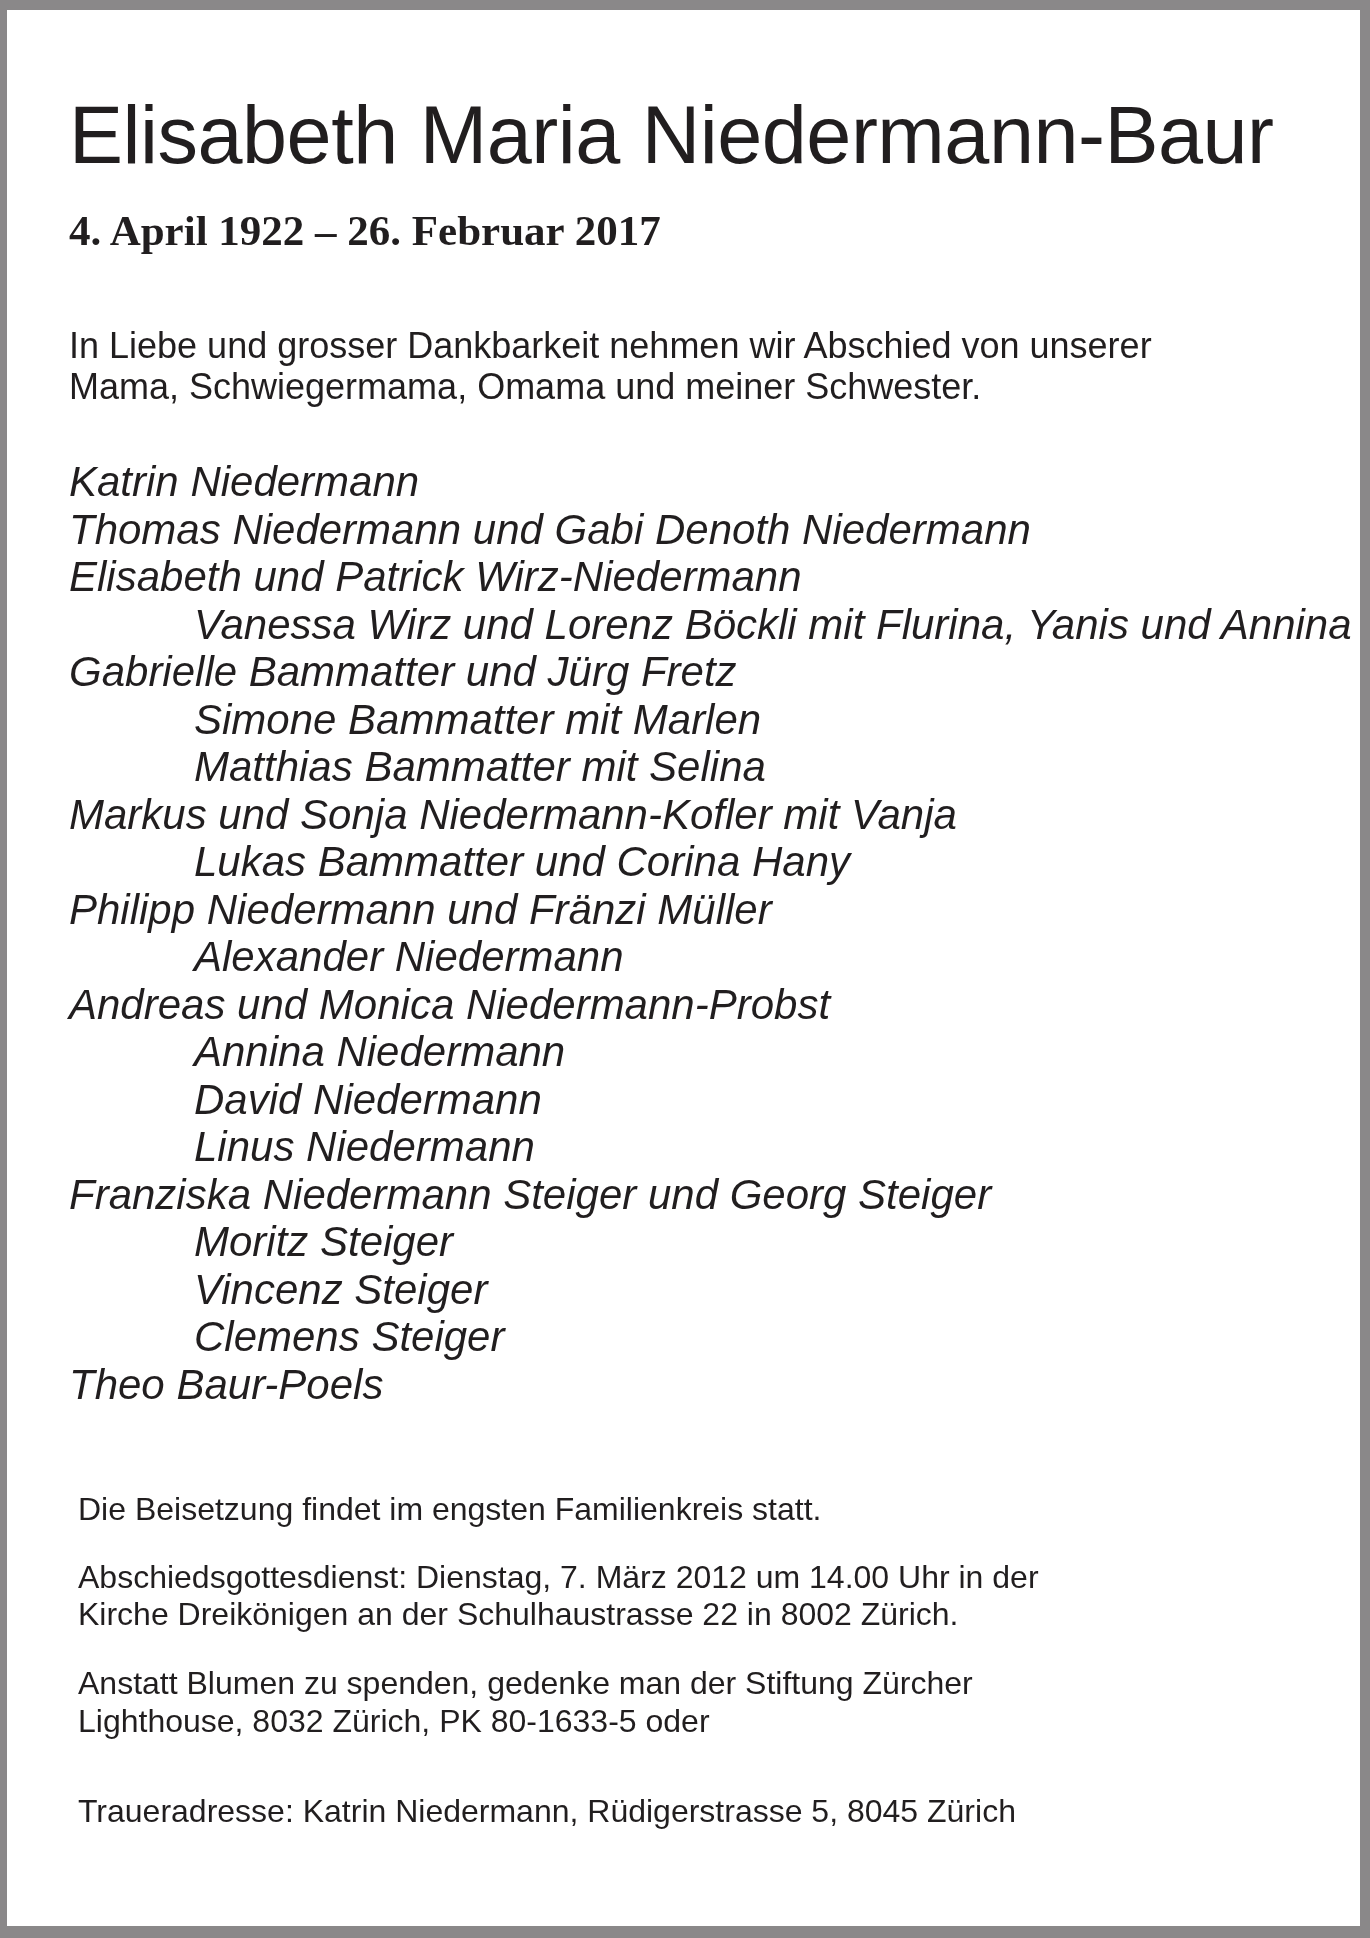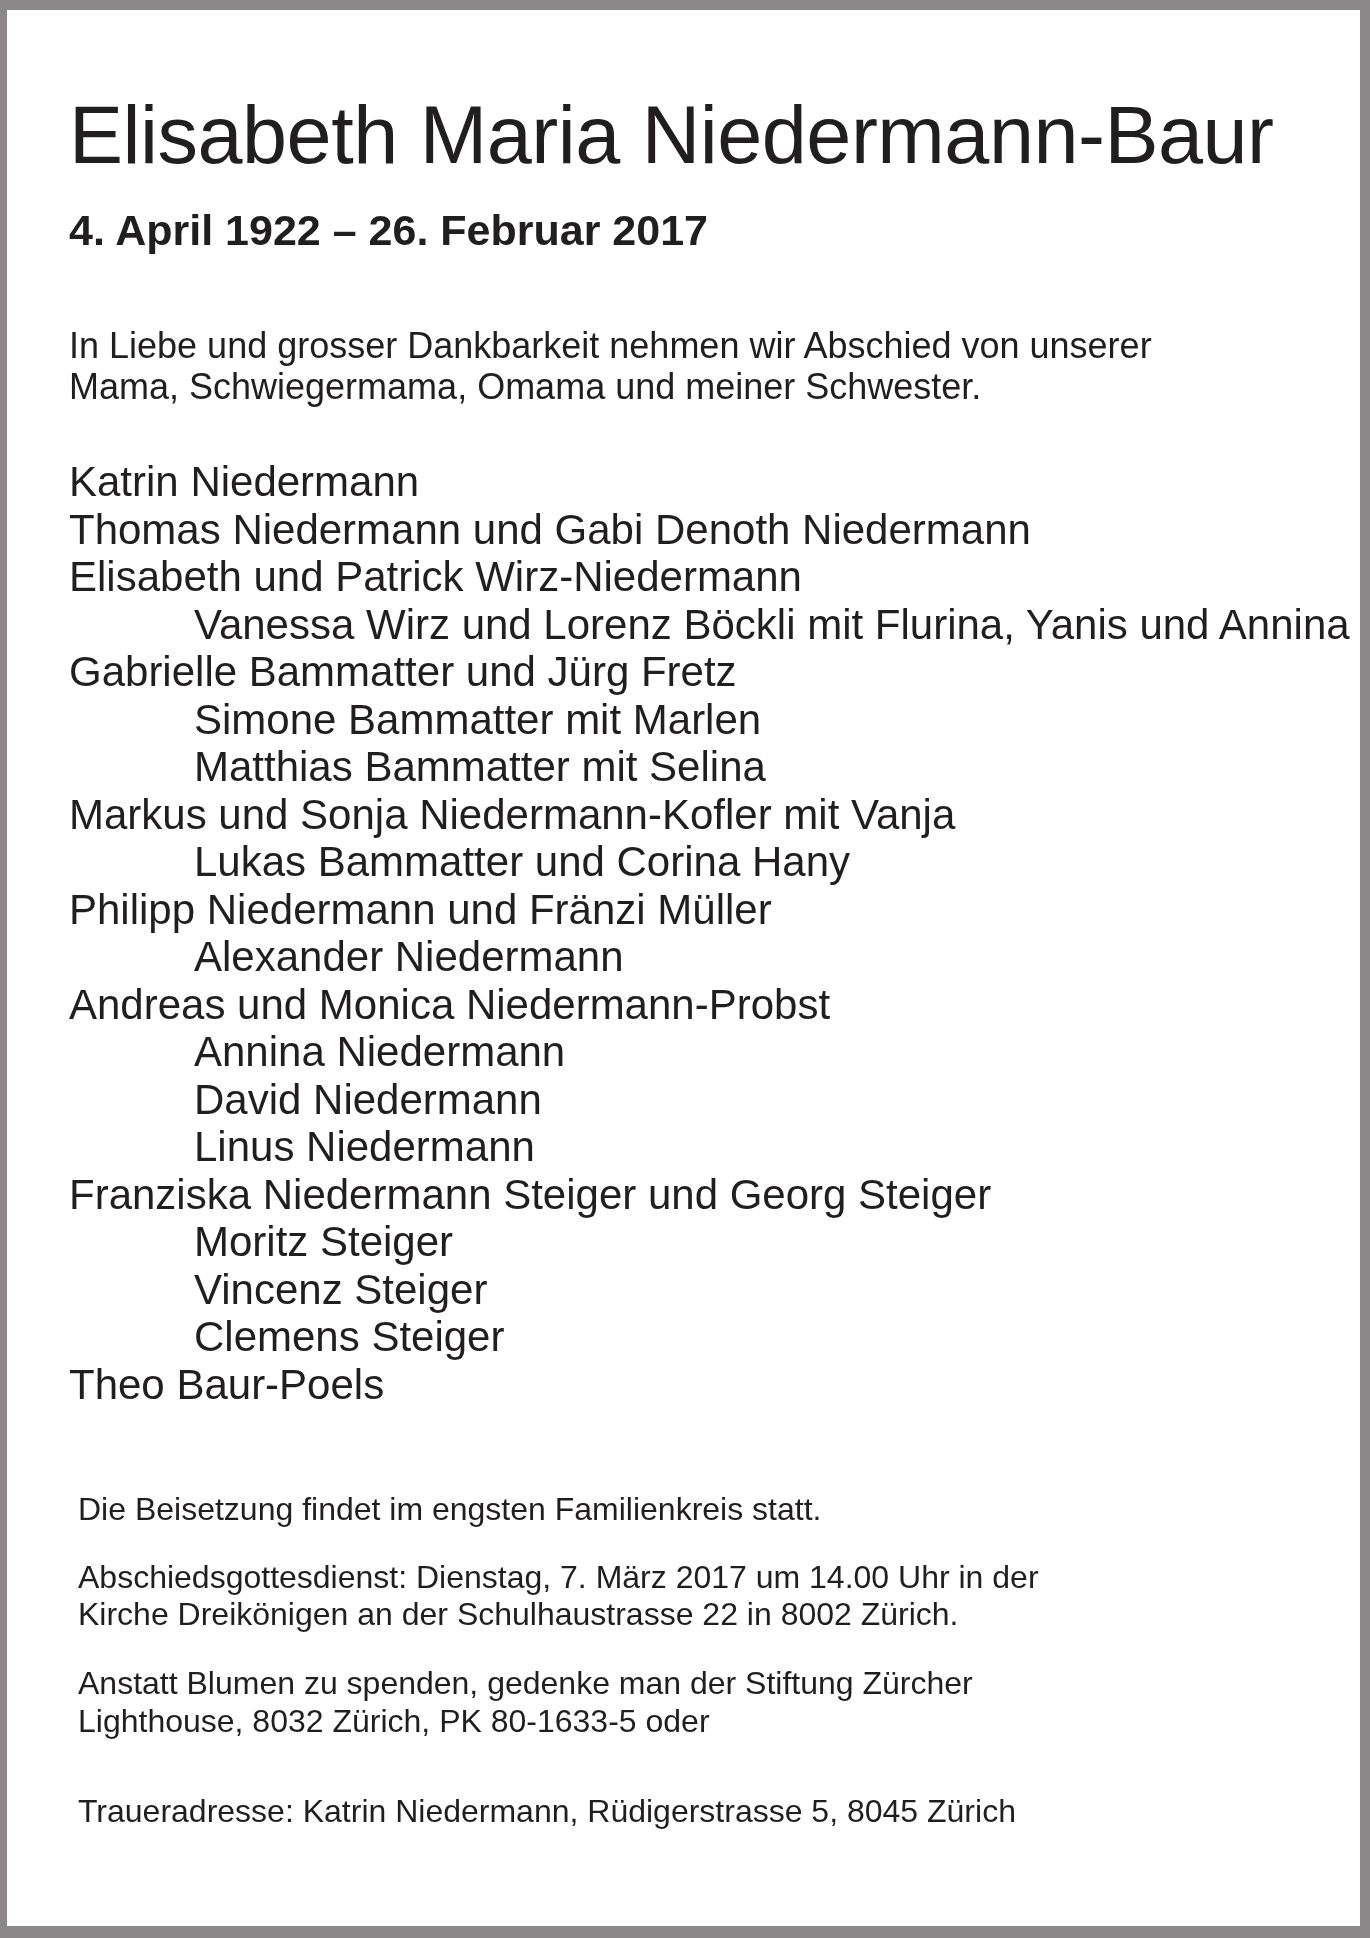--- a/index.html
+++ b/index.html
@@ -37,6 +37,7 @@
     font-size:43px;
     font-weight:bold;
     line-height:1;
+    font-family:Liberation Serif, serif;
   }
   .intro{
     top:325px;

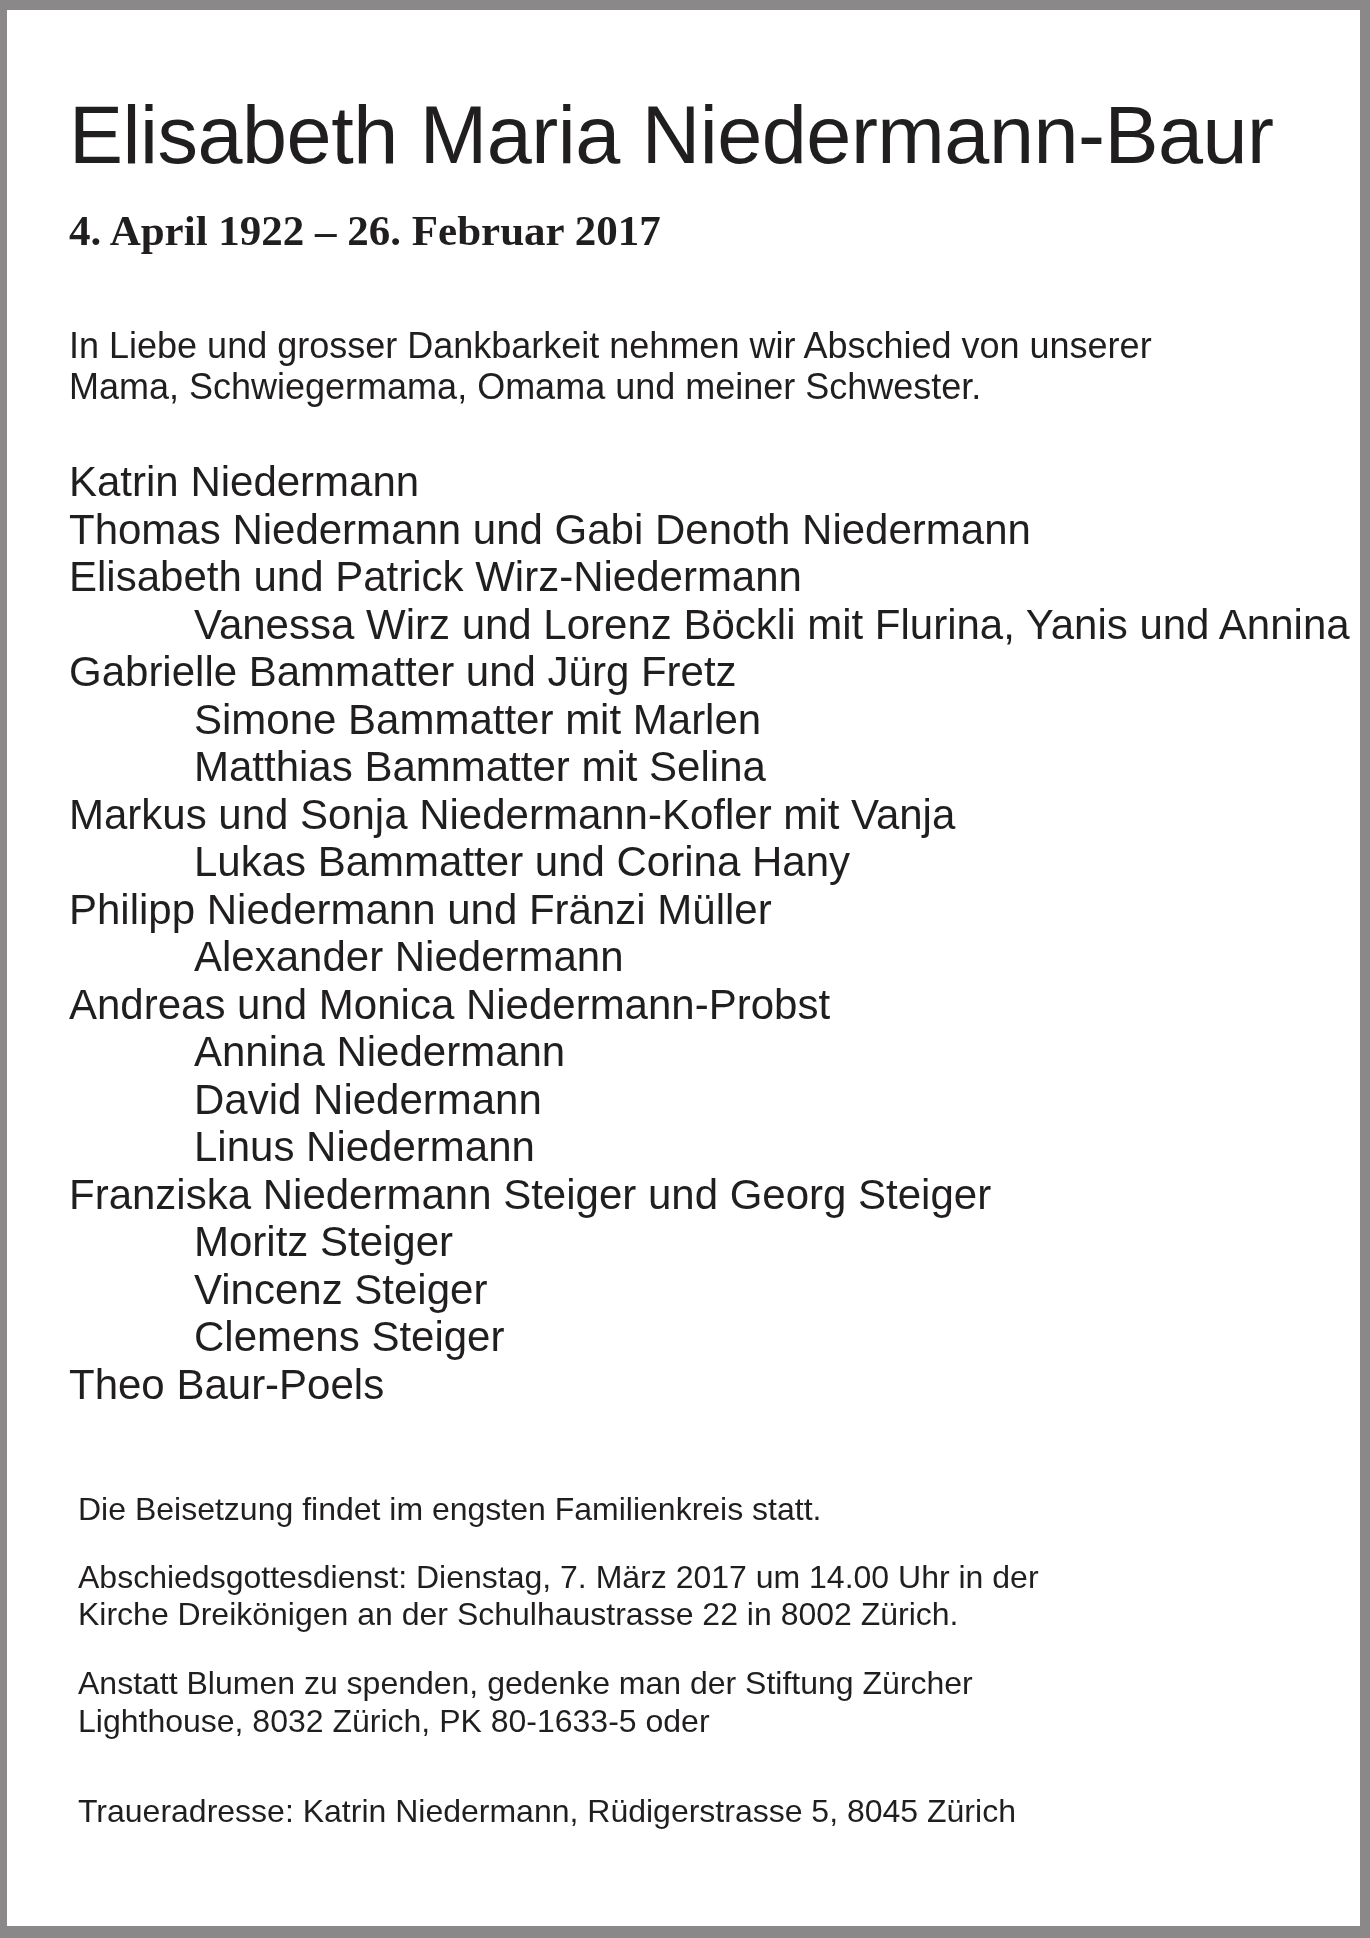--- a/index.html
+++ b/index.html
@@ -48,6 +48,7 @@
   .family-list{
     top:458px;
     font-size:42px;
+    font-style:italic;
     line-height:47.5px;
   }
   .family-member.indented{padding-left:125px;}

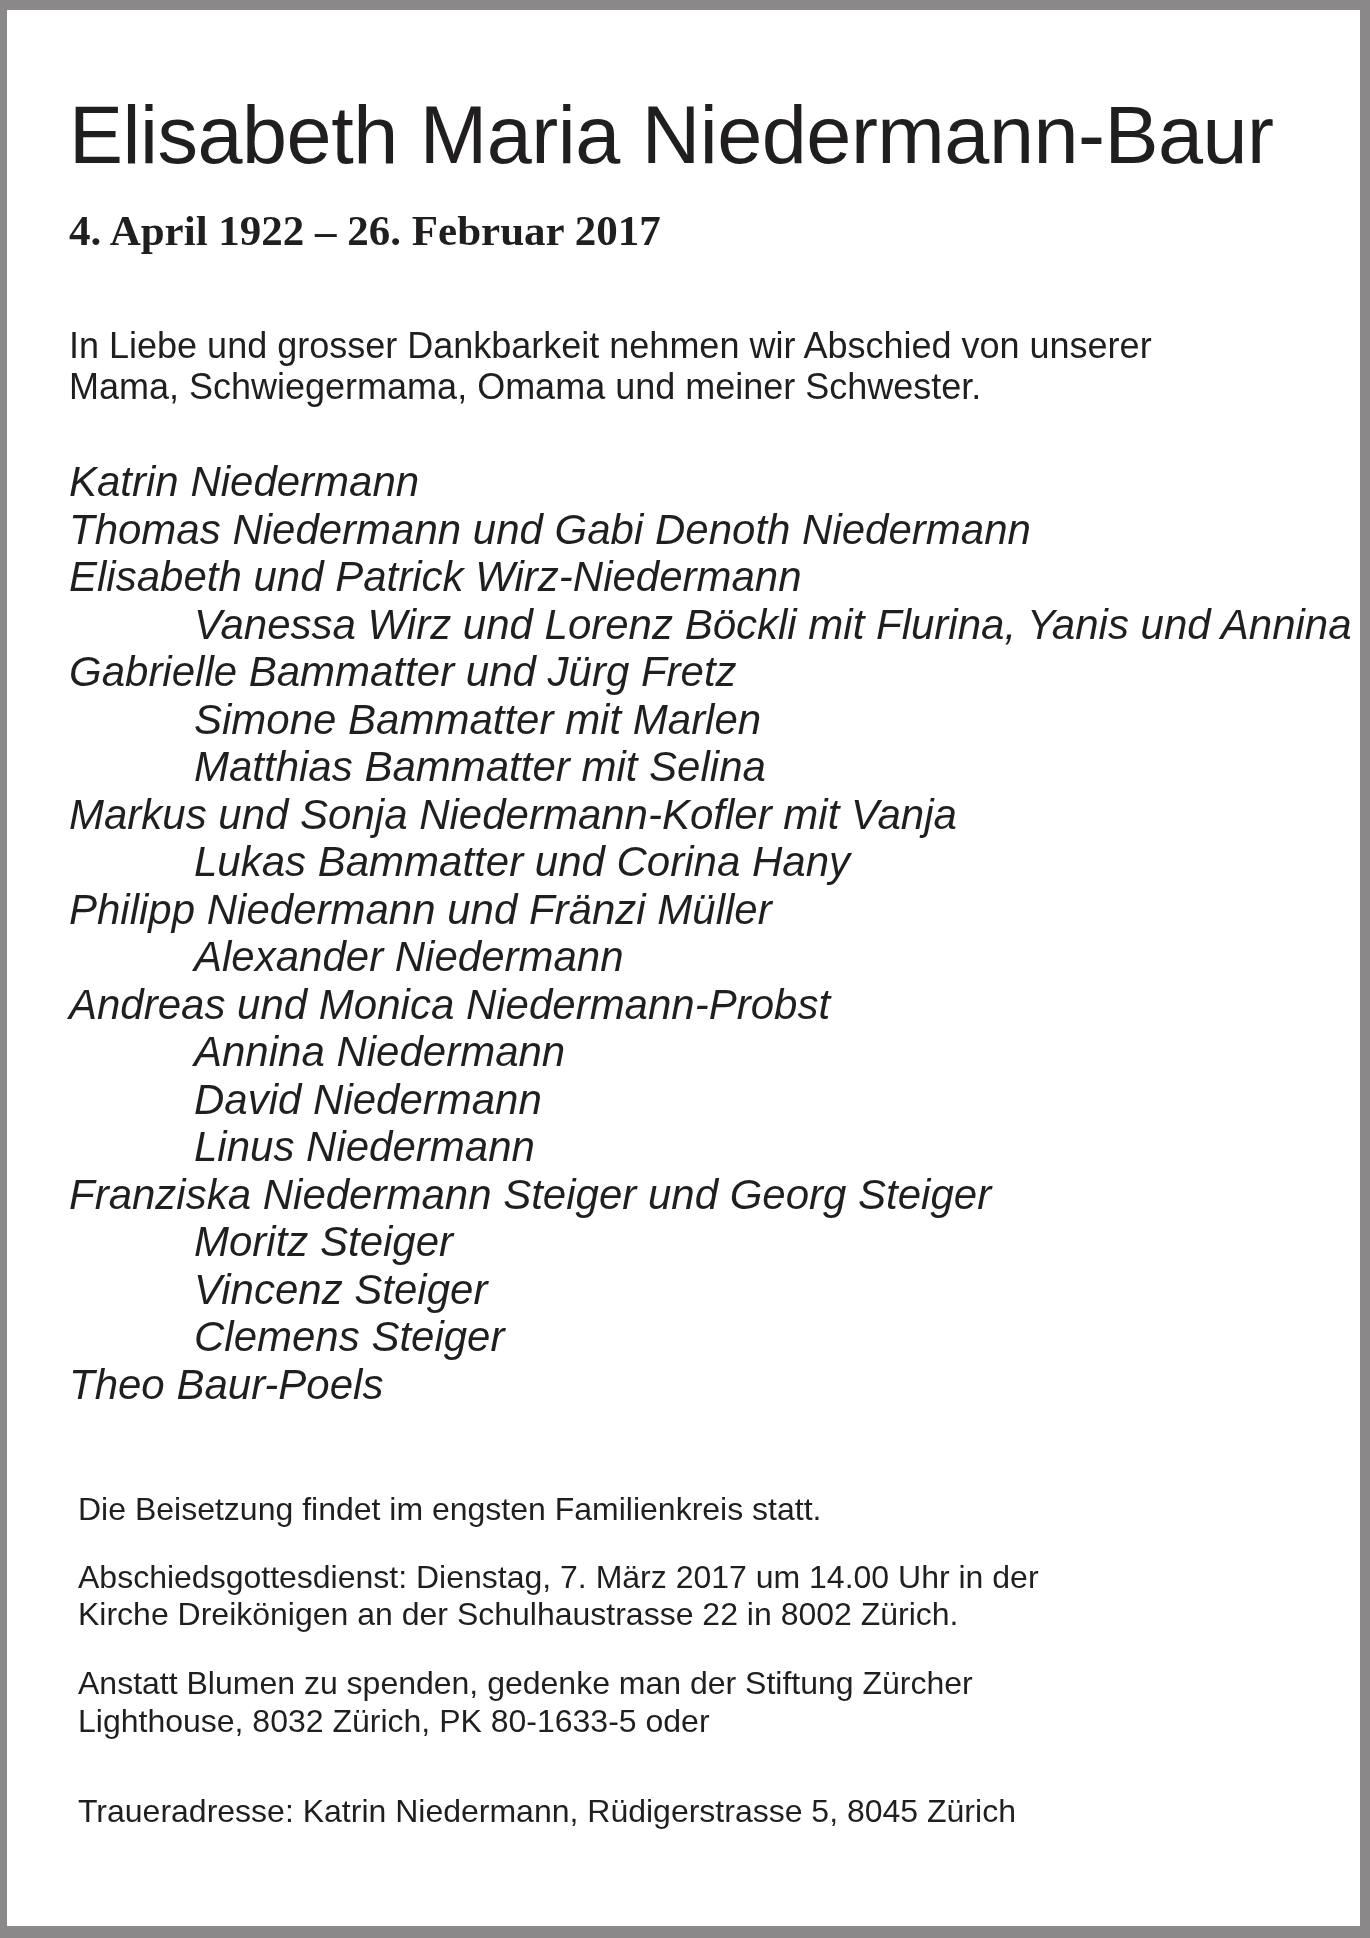--- a/index.html
+++ b/index.html
@@ -102,7 +102,7 @@
   <div class="block para burial-note">Die Beisetzung findet im engsten Familienkreis statt.</div>
 
   <div class="block para service-info">
-    <div>Abschiedsgottesdienst: Dienstag, 7. März 2017 um 14.00 Uhr in der</div>
+    <div>Abschiedsgottesdienst: Dienstag, 7. März 2012 um 14.00 Uhr in der</div>
     <div>Kirche Dreikönigen an der Schulhaustrasse 22 in 8002 Zürich.</div>
   </div>
 

